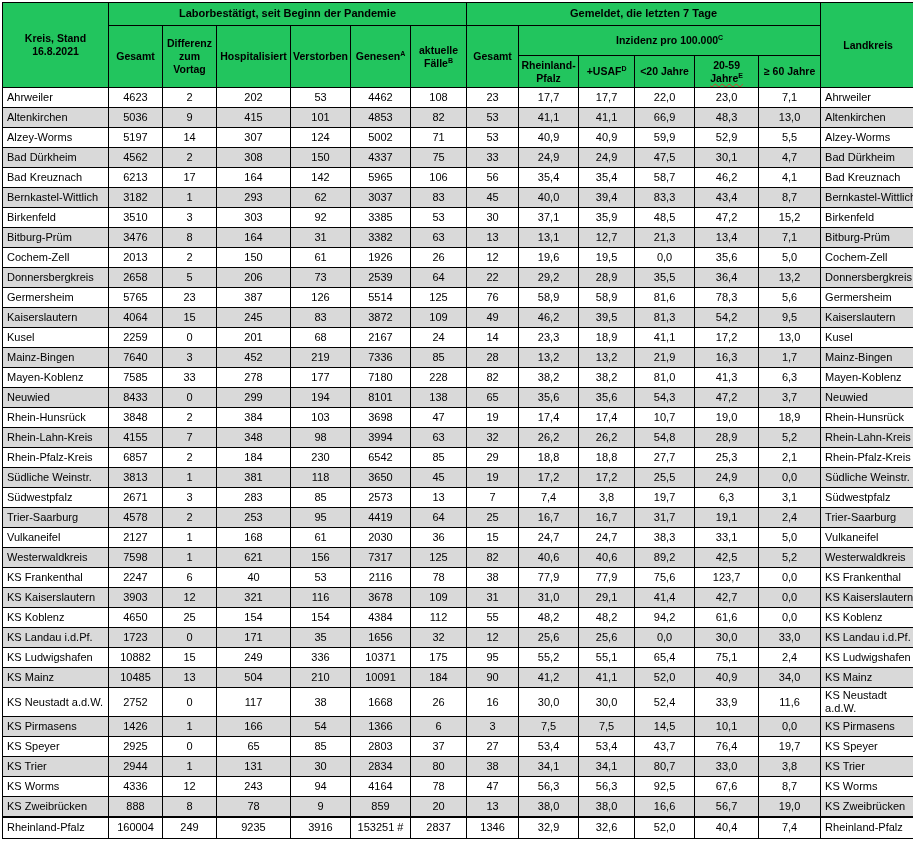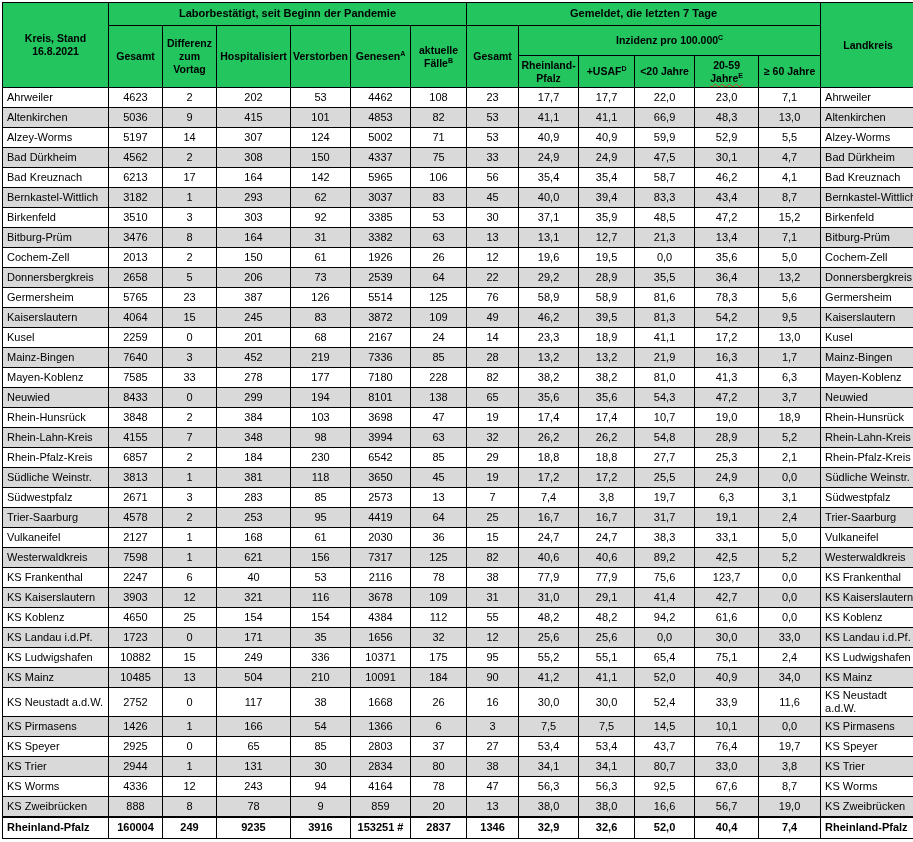--- a/index.html
+++ b/index.html
@@ -37,7 +37,7 @@
   td.name, td.lk { text-align: left; padding-left: 4px; white-space: pre; }
   tr.alt td { background: #d9d9d9; }
   tr.total { height: 22px; }
-  tr.total td { font-weight: bold; border-top: 2px solid #000; }
+  tr.total td { font-weight: normal; border-top: 2px solid #000; }
 
   sup { font-size: 7px; line-height: 0; vertical-align: super; }
   .wavy {

